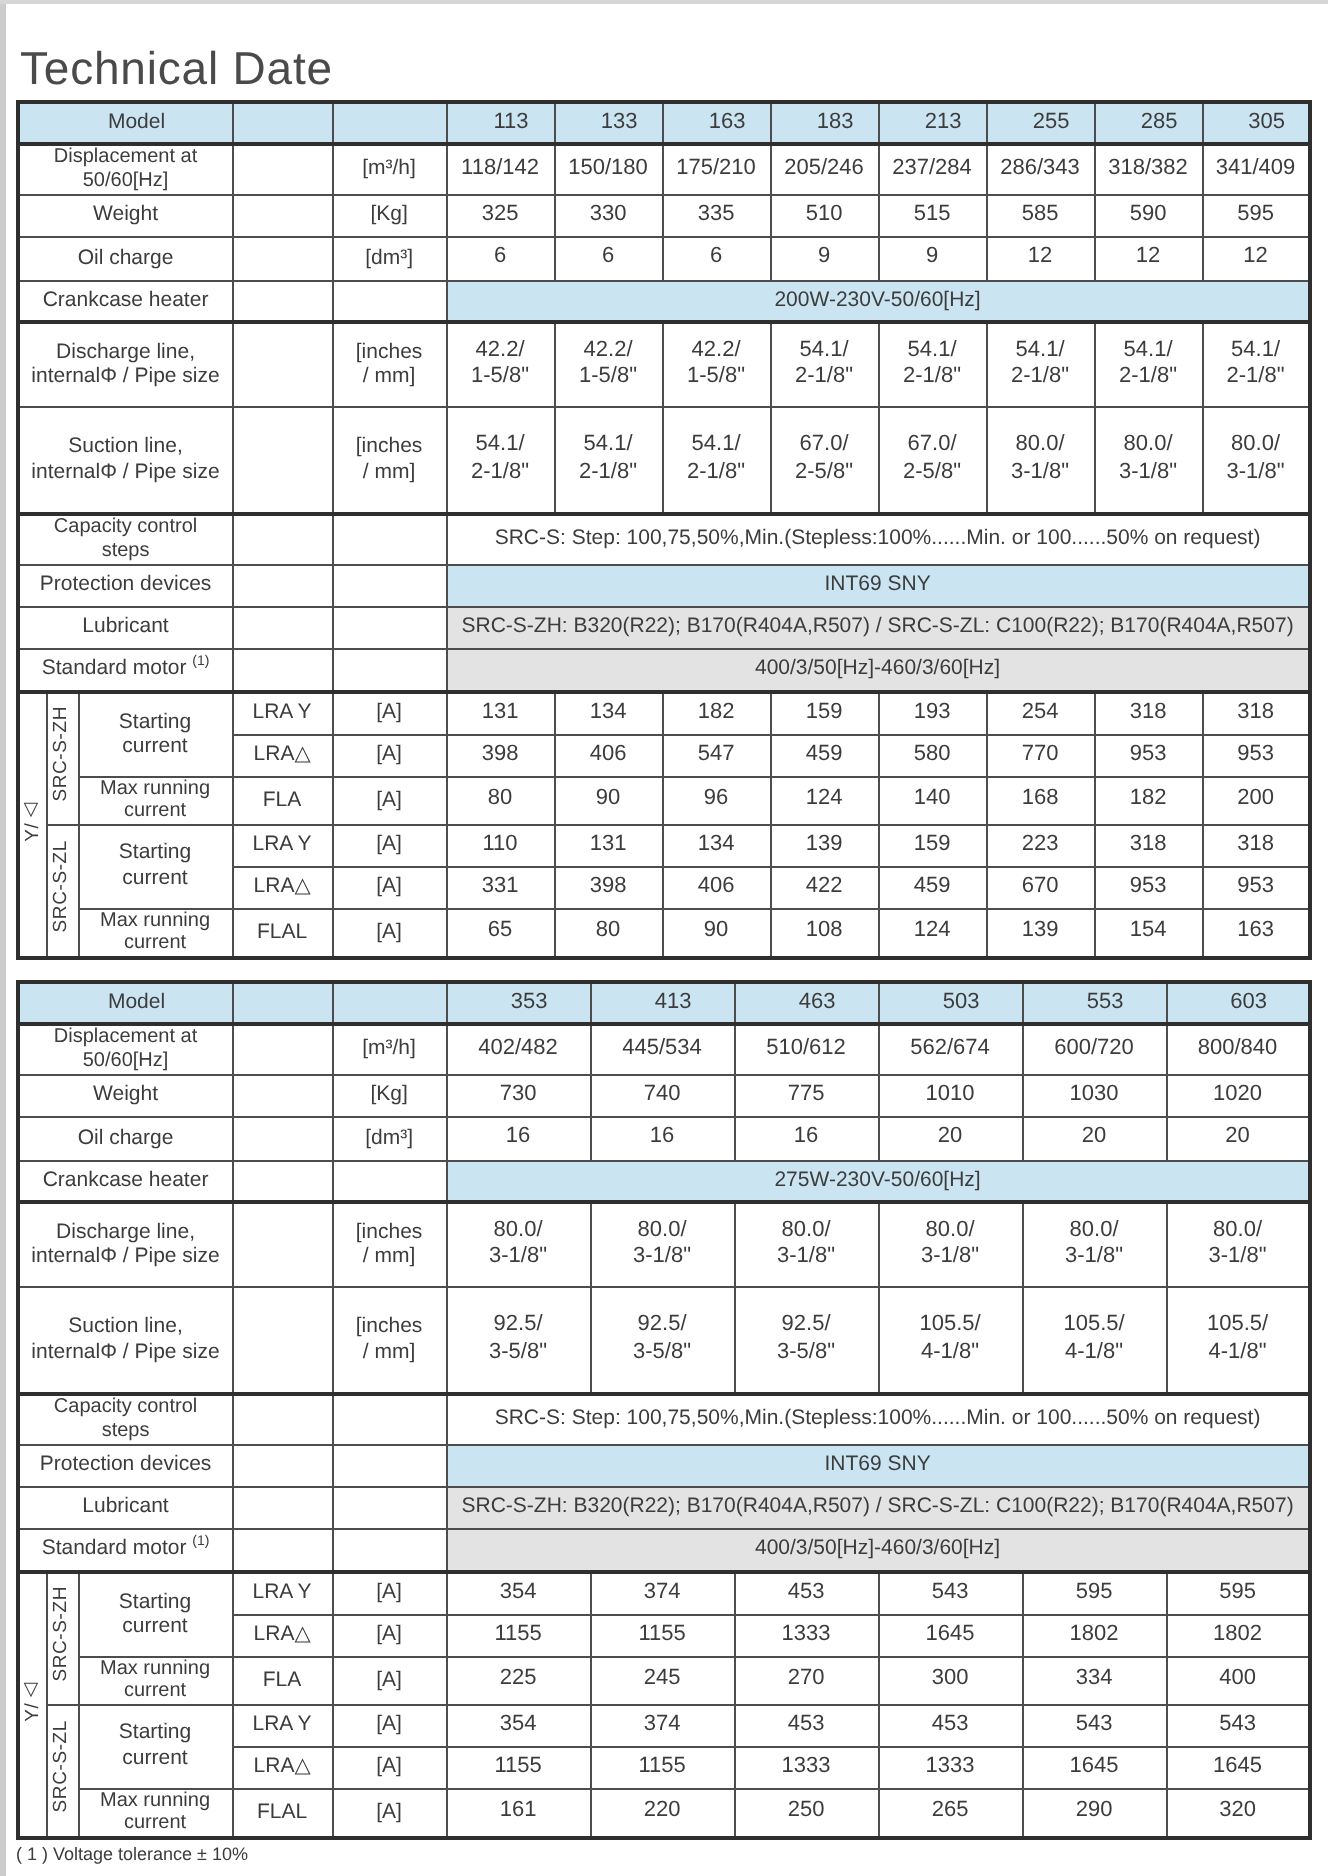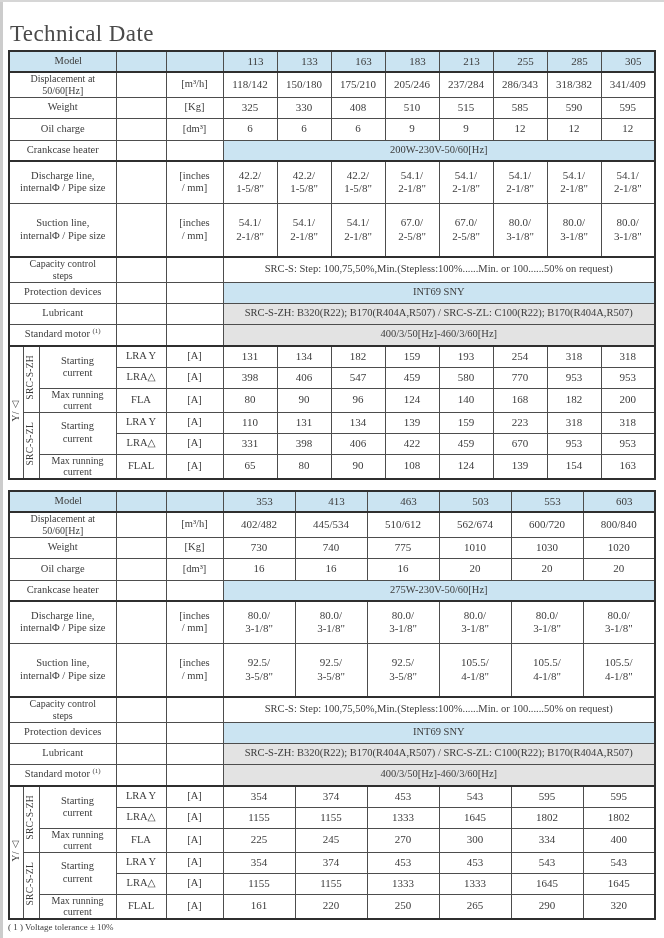--- a/index.html
+++ b/index.html
@@ -4,7 +4,7 @@
 <style>
   html,body{margin:0;padding:0;background:#fff;}
   .page{position:relative;width:664px;height:938px;background:#ffffff;
-        font-family:Liberation Serif, serif;color:#3c3c3c;overflow:hidden;}
+        font-family:Liberation Sans, sans-serif;color:#3c3c3c;overflow:hidden;}
   .edge-l{position:absolute;left:0;top:0;width:3px;height:938px;background:#cccccc;}
   .edge-t{position:absolute;left:0;top:0;width:664px;height:2px;background:#d6d6d6;}
   .title{position:absolute;left:10px;top:6px;font-size:23px;font-weight:400;

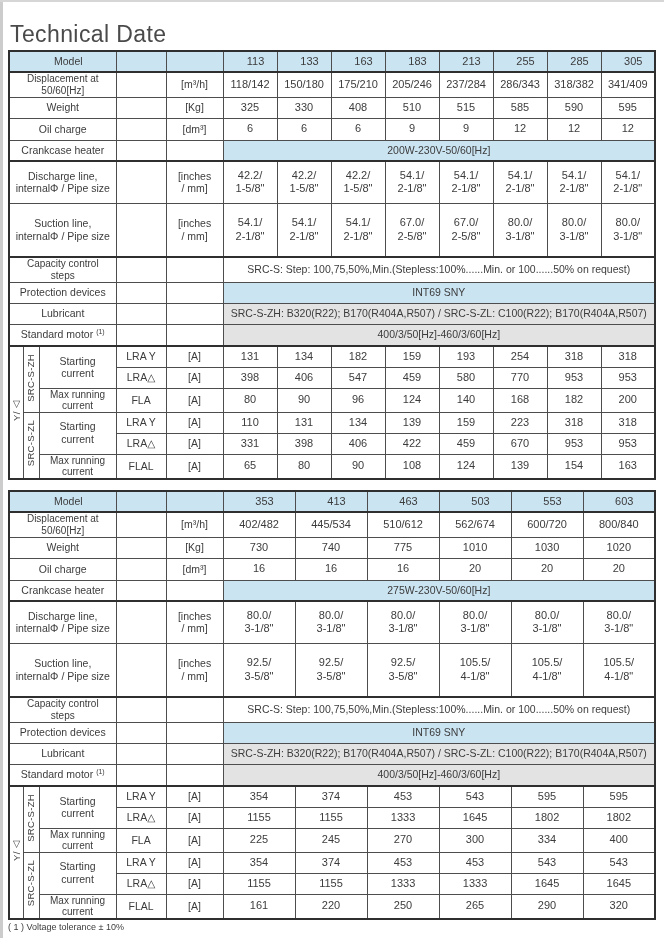--- a/index.html
+++ b/index.html
@@ -92,7 +92,7 @@
           <td class="unit">[Kg]</td>
           <td class="val">325</td>
           <td class="val">330</td>
-          <td class="val">408</td>
+          <td class="val">335</td>
           <td class="val">510</td>
           <td class="val">515</td>
           <td class="val">585</td>

